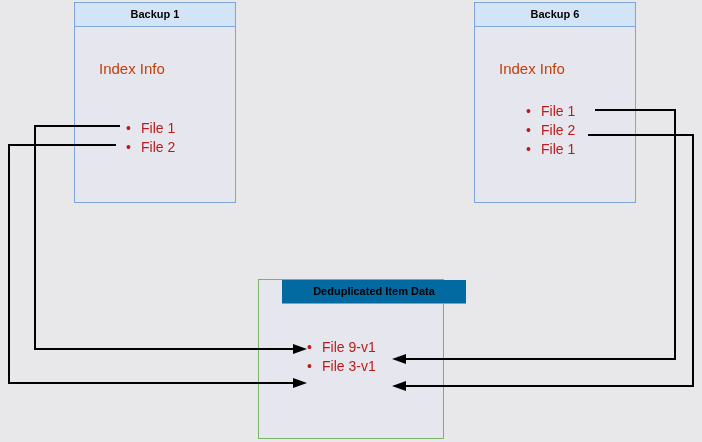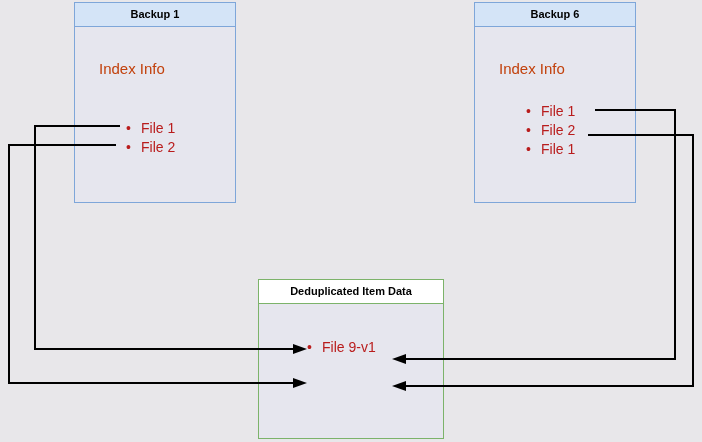--- a/index.html
+++ b/index.html
@@ -46,8 +46,9 @@
     border-bottom: 1px solid #7ea6d9;
   }
   .green .box-header {
-    background: #ffffff;
+    background: #0369a1;
     border-bottom: 1px solid #7cb36a;
+    margin-left: 23px;
   }
   .box-title-text {
     display: inline-block;

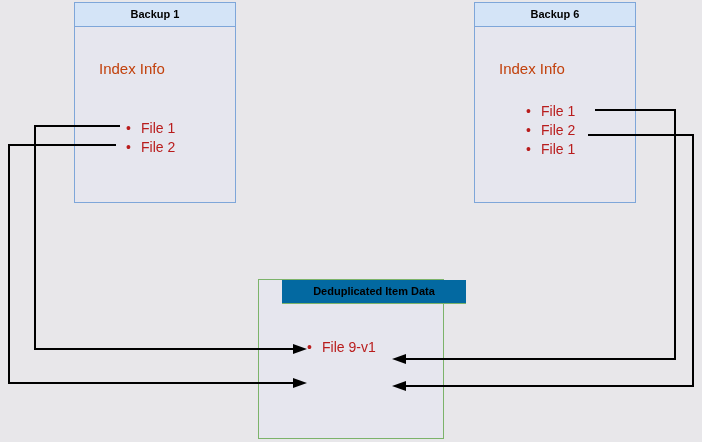--- a/index.html
+++ b/index.html
@@ -133,6 +133,7 @@
     </div>
     <ul class="file-list" style="left:48px; top:58px;">
       <li>File 9-v1</li>
+      <li>File 3-v1</li>
     </ul>
   </div>
 

